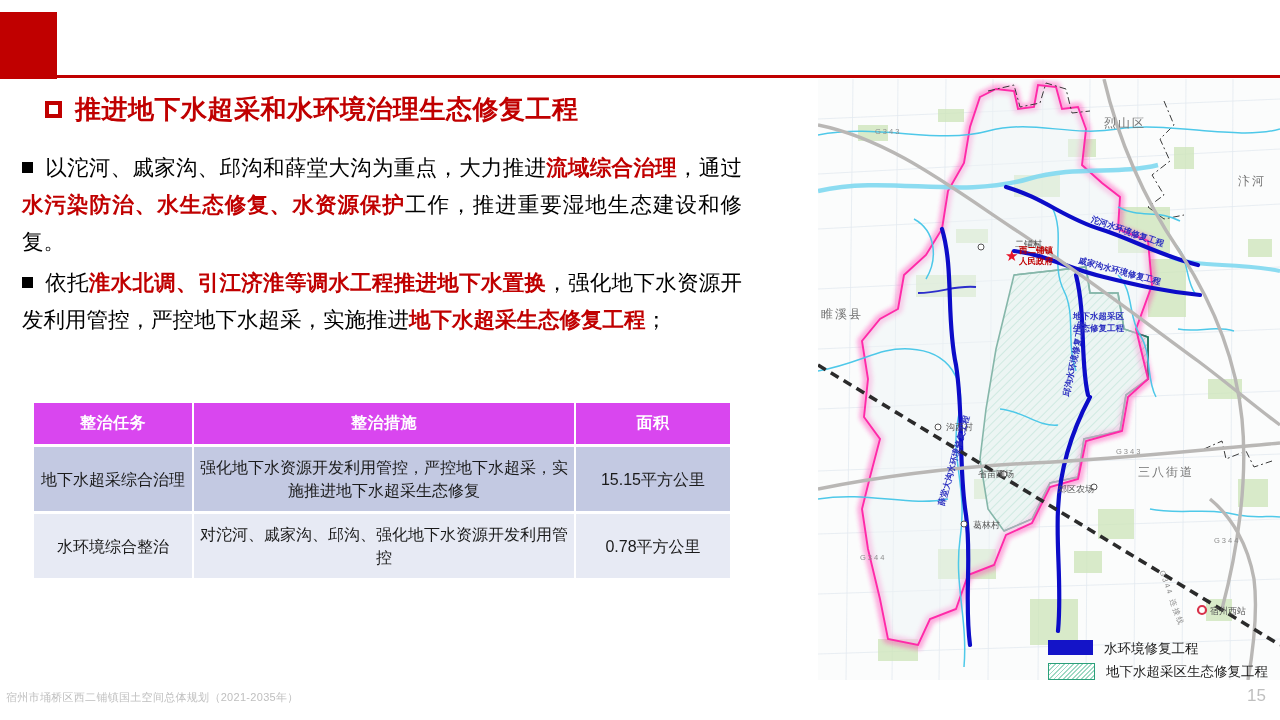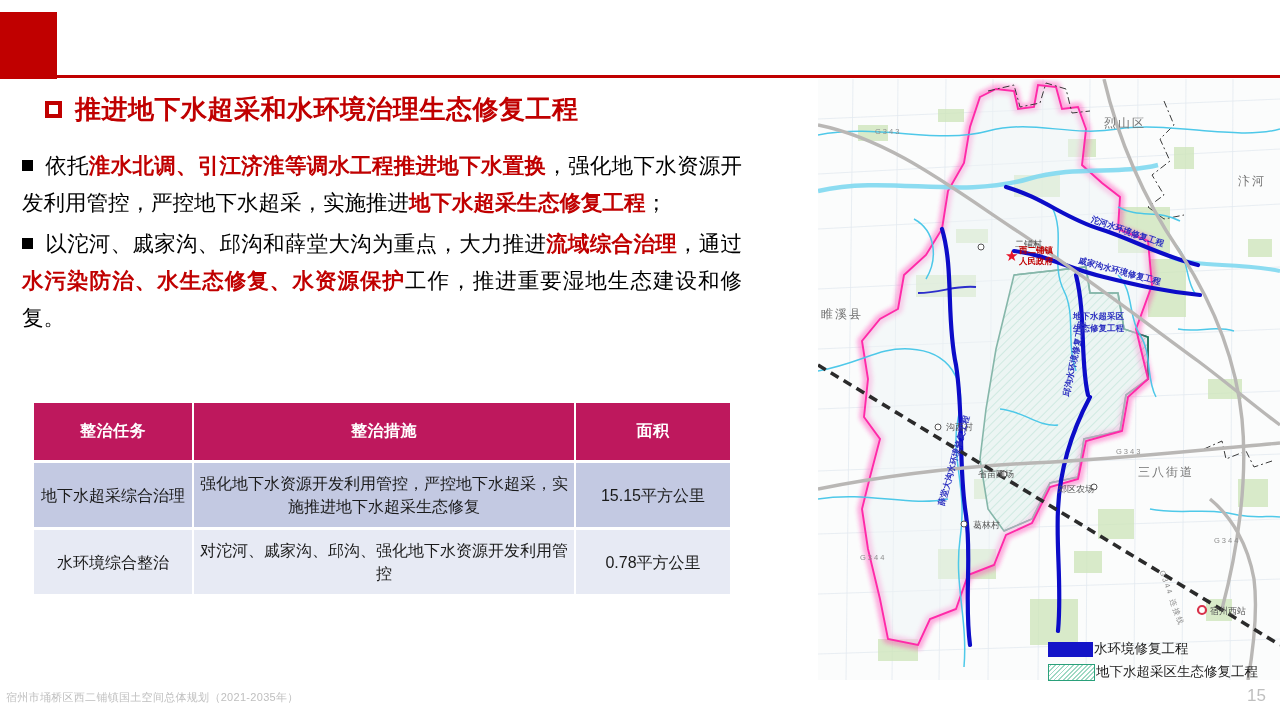--- a/index.html
+++ b/index.html
@@ -73,11 +73,11 @@
   </div>
 
   <div class="body-wrap">
+    <p class="para para2">
+      <span class="bsq"></span><span>以沱河、戚家沟、邱沟和薛堂大沟为重点，大力推进</span><span class="rd">流域综合治理</span><span>，通过</span><span class="rd">水污染防治、水生态修复、水资源保护</span><span>工作，推进重要湿地生态建设和修复。</span>
+    </p>
     <p class="para">
       <span class="bsq"></span><span>依托</span><span class="rd">淮水北调、引江济淮等调水工程推进地下水置换</span><span>，强化地下水资源开发利用管控，严控地下水超采，实施推进</span><span class="rd">地下水超采生态修复工程</span><span>；</span>
-    </p>
-    <p class="para para2">
-      <span class="bsq"></span><span>以沱河、戚家沟、邱沟和薛堂大沟为重点，大力推进</span><span class="rd">流域综合治理</span><span>，通过</span><span class="rd">水污染防治、水生态修复、水资源保护</span><span>工作，推进重要湿地生态建设和修复。</span>
     </p>
   </div>
 

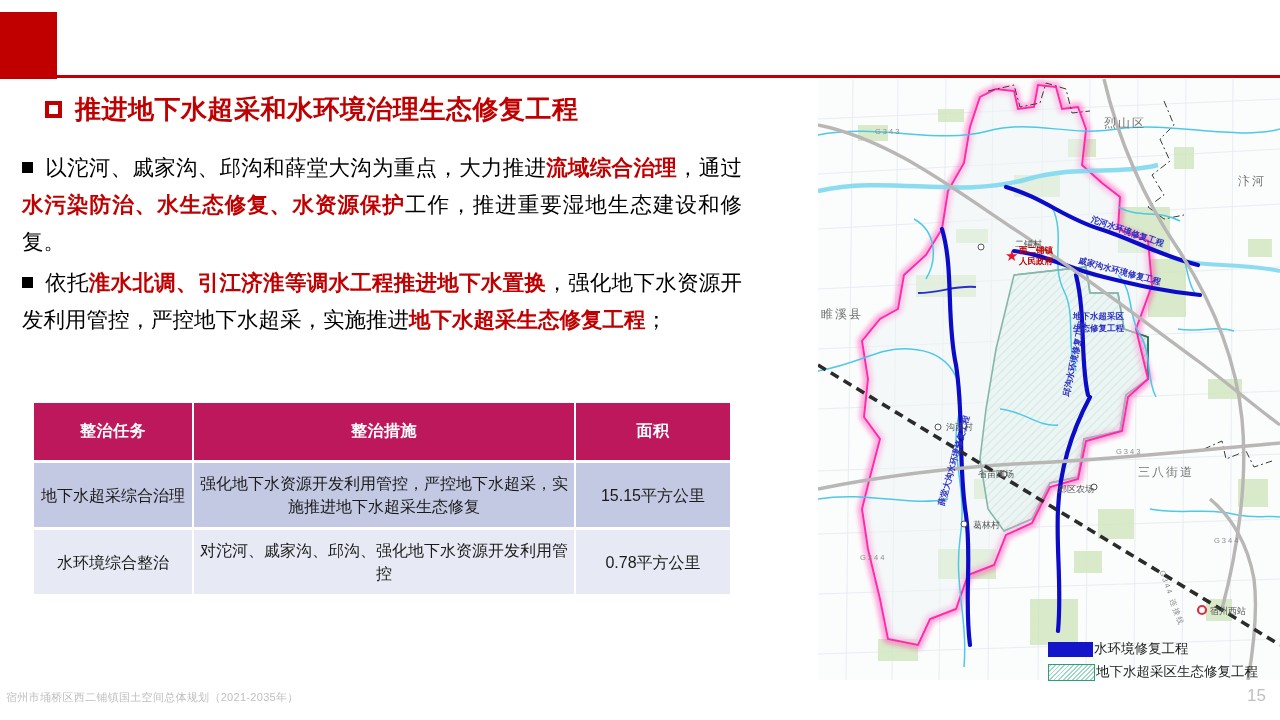--- a/index.html
+++ b/index.html
@@ -30,7 +30,7 @@
 
   
   .tbl{position:absolute;left:32px;top:400px;width:700px;border-collapse:separate;border-spacing:2px 3px;}
-  .tbl th{background:#be185d;color:#fff;font-size:16px;font-weight:700;padding:18px 4px;text-align:center;letter-spacing:.5px;}
+  .tbl th{background:#d946ef;color:#fff;font-size:16px;font-weight:700;padding:10px 4px;text-align:center;letter-spacing:.5px;}
   .tbl td{font-size:16px;color:#1a1a1a;text-align:center;padding:9px 6px;line-height:23px;}
   .tbl tr.r1 td{background:#C3C9E2;}
   .tbl tr.r2 td{background:#E7EAF4;}

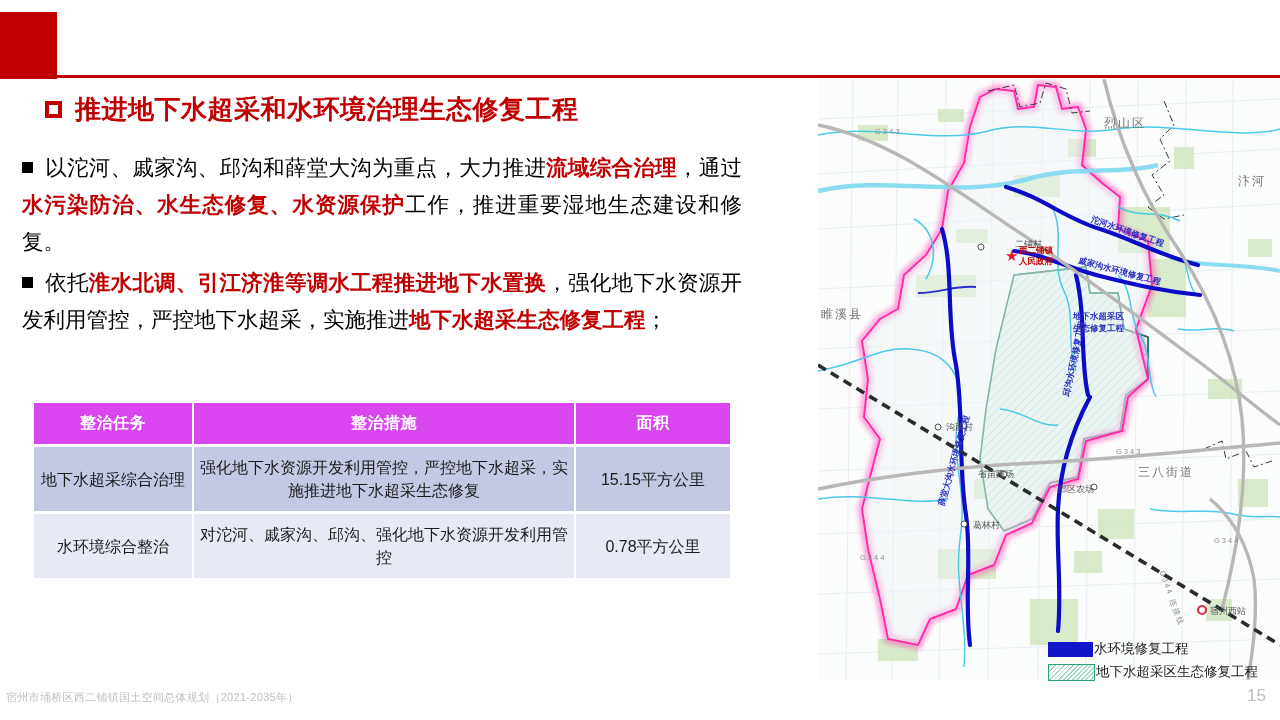--- a/index.html
+++ b/index.html
@@ -52,7 +52,7 @@
   .maplabel.rdnum{color:#8d8d8d;font-size:7.5px;}
   .star{position:absolute;color:#E8152A;font-size:15px;line-height:1;}
   .legend{position:absolute;left:1040px;top:640px;}
-  .leg-row{display:flex;align-items:center;gap:1px;margin-bottom:5px;padding-left:8px;}
+  .leg-row{display:flex;gap:11px;margin-bottom:5px;padding-left:8px;}
   .leg-sw{width:45px;height:15px;flex:none;}
   .leg-sw.blue{background:#1414C8;}
   .leg-sw.hatch{border:1.5px solid #2aa07a;background:

